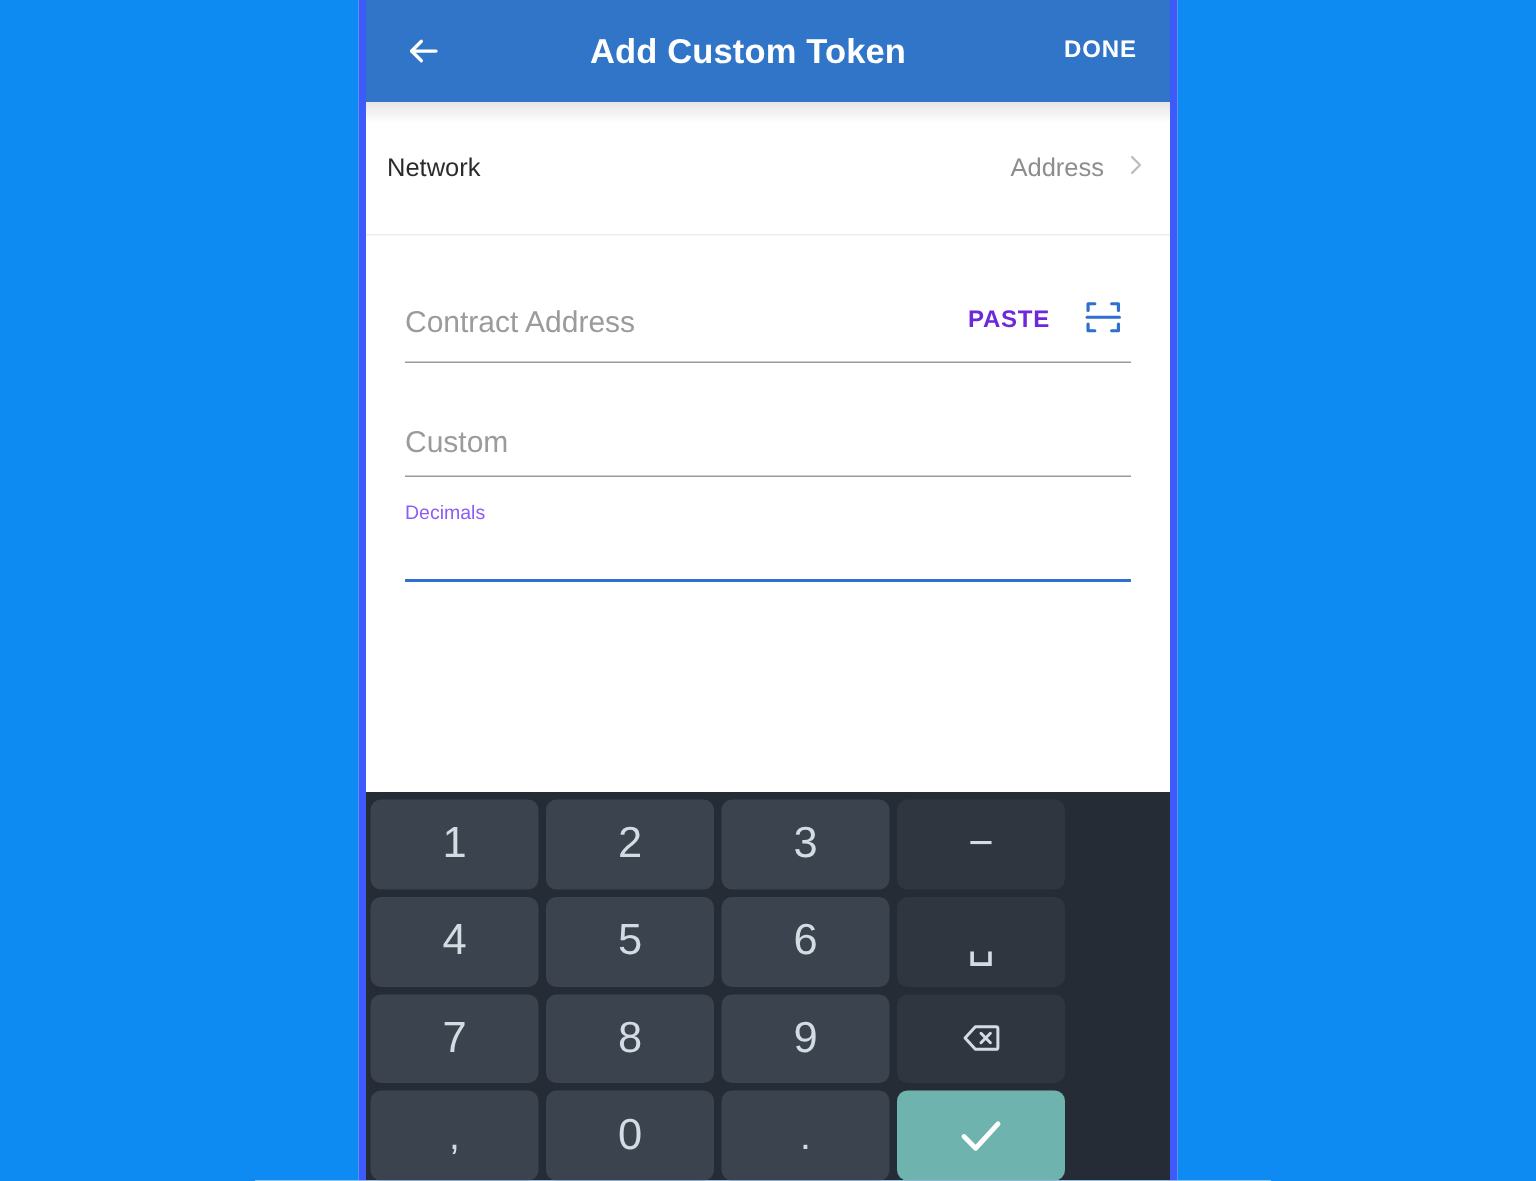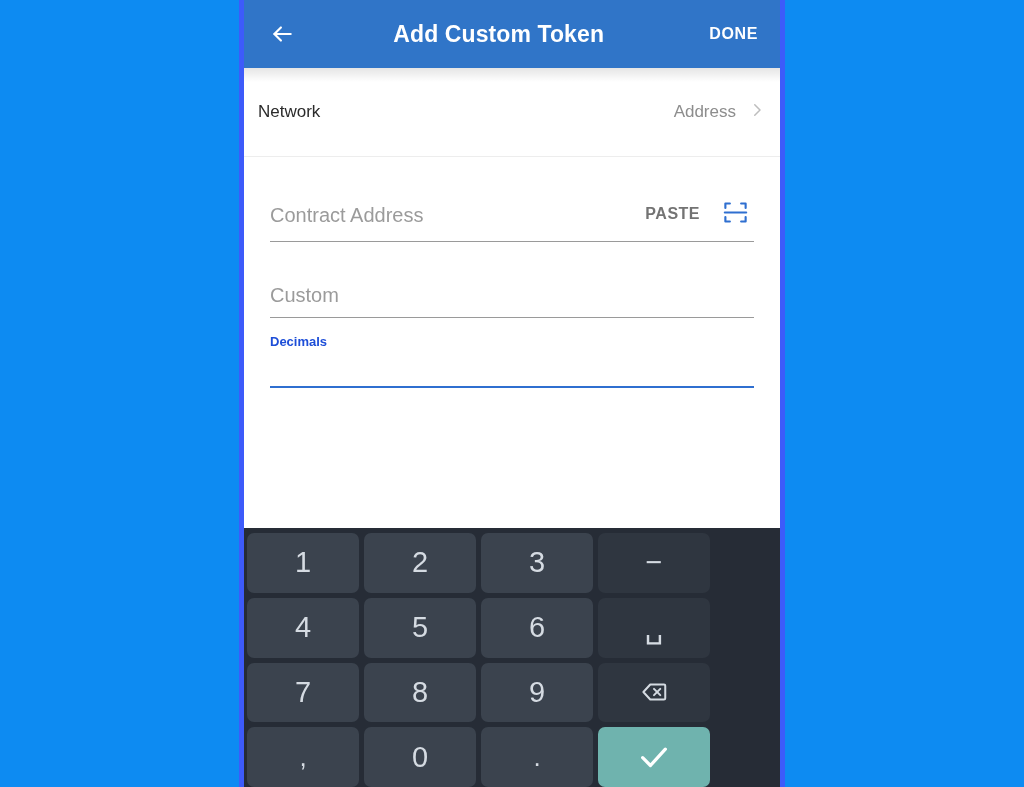--- a/index.html
+++ b/index.html
@@ -158,7 +158,7 @@
     padding-bottom: 1px;
   }
   .paste-btn {
-    color: #737373;
+    color: #6d28d9;
     font-size: 16px;
     font-weight: bold;
     letter-spacing: .5px;

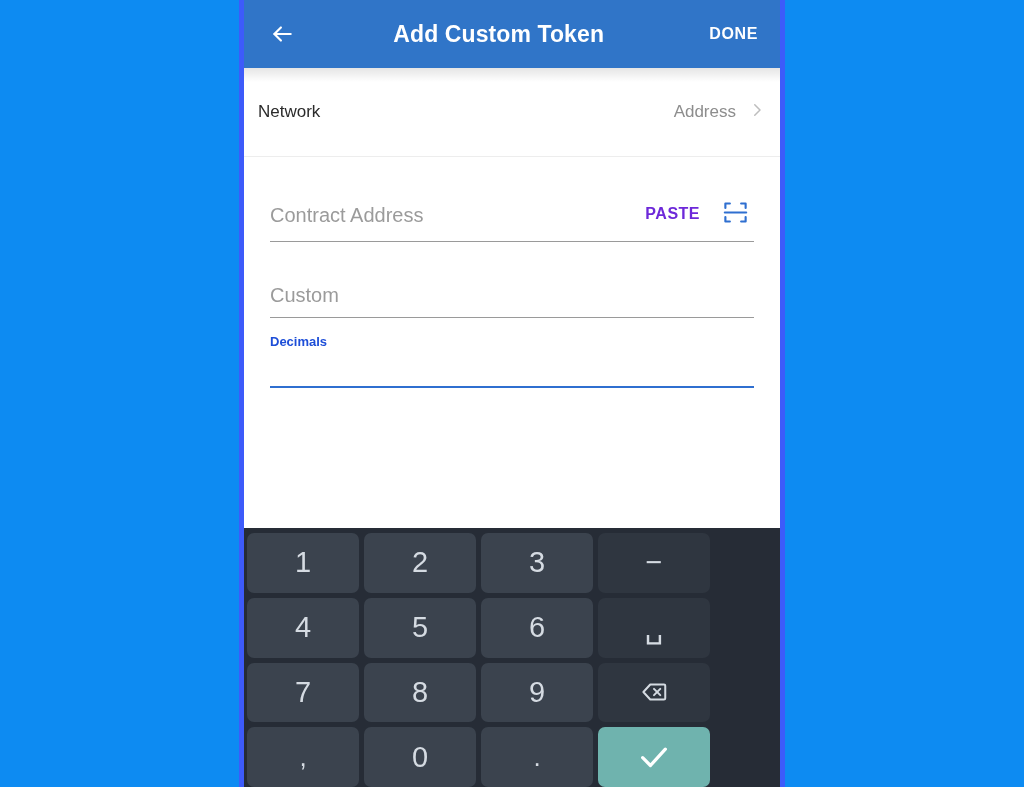--- a/index.html
+++ b/index.html
@@ -148,8 +148,8 @@
     left: 0;
     top: 16px;
     font-size: 13px;
-    color: #1d4ed8;
-    font-weight: bold;
+    color: #8b5cf6;
+    font-weight: normal;
   }
   .field-actions {
     display: flex;

